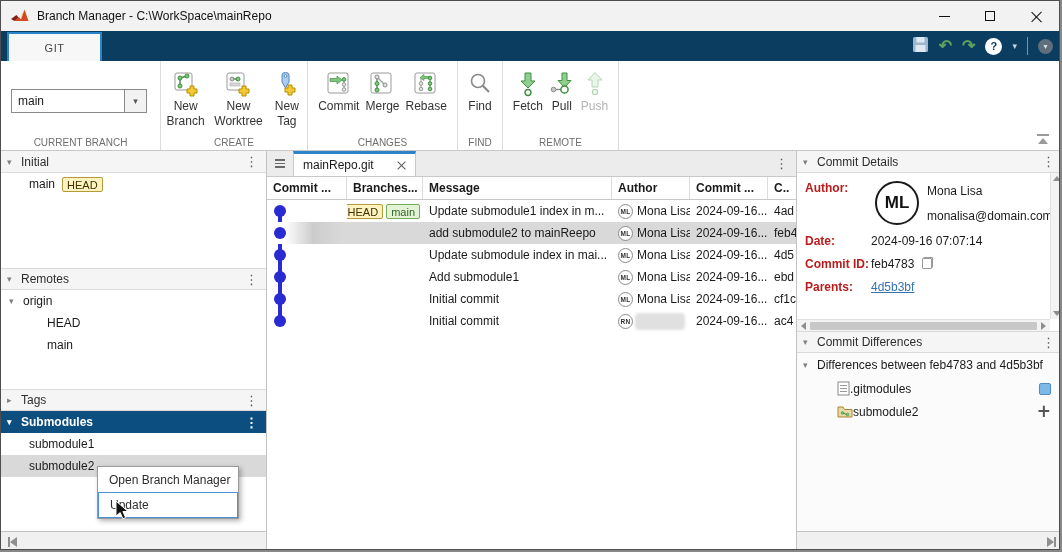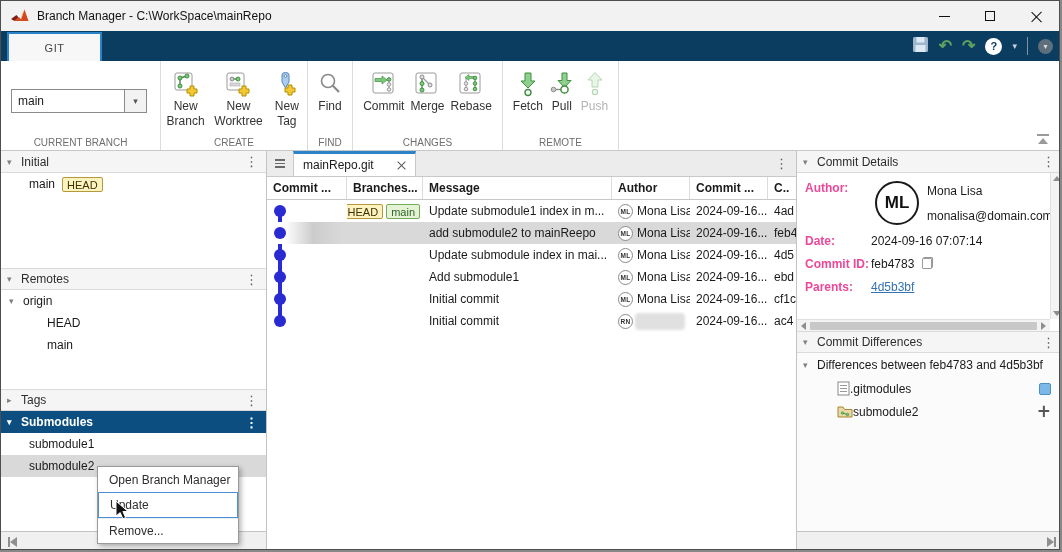--- a/index.html
+++ b/index.html
@@ -282,19 +282,6 @@
       <div class="tgroup-label">CREATE</div>
     </div>
 
-    <div class="tgroup g-find">
-      <div class="tbtn">
-        <span class="ticon">
-          <svg width="26" height="26" viewBox="0 0 26 26">
-            <circle cx="11" cy="10" r="6.5" fill="#fff" stroke="#8a8a8a" stroke-width="1.6"></circle>
-            <line x1="15.8" y1="14.8" x2="22" y2="21" stroke="#8a8a8a" stroke-width="2.2"></line>
-          </svg>
-        </span>
-        <span class="tlabel">Find</span>
-      </div>
-      <div class="tgroup-label">FIND</div>
-    </div>
-
     <div class="tgroup g-changes">
       <div class="tbtn">
         <span class="ticon">
@@ -340,6 +327,19 @@
         <span class="tlabel">Rebase</span>
       </div>
       <div class="tgroup-label">CHANGES</div>
+    </div>
+
+    <div class="tgroup g-find">
+      <div class="tbtn">
+        <span class="ticon">
+          <svg width="26" height="26" viewBox="0 0 26 26">
+            <circle cx="11" cy="10" r="6.5" fill="#fff" stroke="#8a8a8a" stroke-width="1.6"></circle>
+            <line x1="15.8" y1="14.8" x2="22" y2="21" stroke="#8a8a8a" stroke-width="2.2"></line>
+          </svg>
+        </span>
+        <span class="tlabel">Find</span>
+      </div>
+      <div class="tgroup-label">FIND</div>
     </div>
 
     <div class="tgroup g-remote">

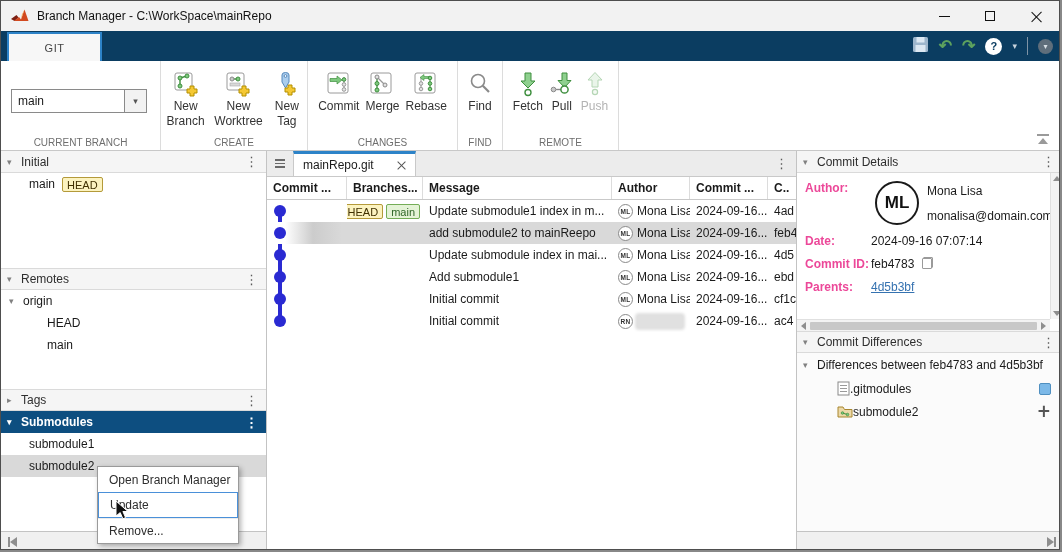--- a/index.html
+++ b/index.html
@@ -141,7 +141,7 @@
   .details-content { position:absolute; left:0; top:0; right:13px; bottom:12px; padding:8px 0 0 8px;
                      overflow:hidden; }
   .d-row { display:flex; margin-bottom:9px; align-items:flex-start; }
-  .d-label { width:66px; flex:none; font-weight:bold; color:#ec4899; }
+  .d-label { width:66px; flex:none; font-weight:bold; color:#b91c1c; }
   .avatar-b { flex:none; width:44px; height:44px; border-radius:50%; border:2.5px solid #1a1a1a;
               color:#111; font-weight:bold; font-size:17px; display:flex; align-items:center;
               justify-content:center; margin:0 8px 0 4px; background:#fff; }

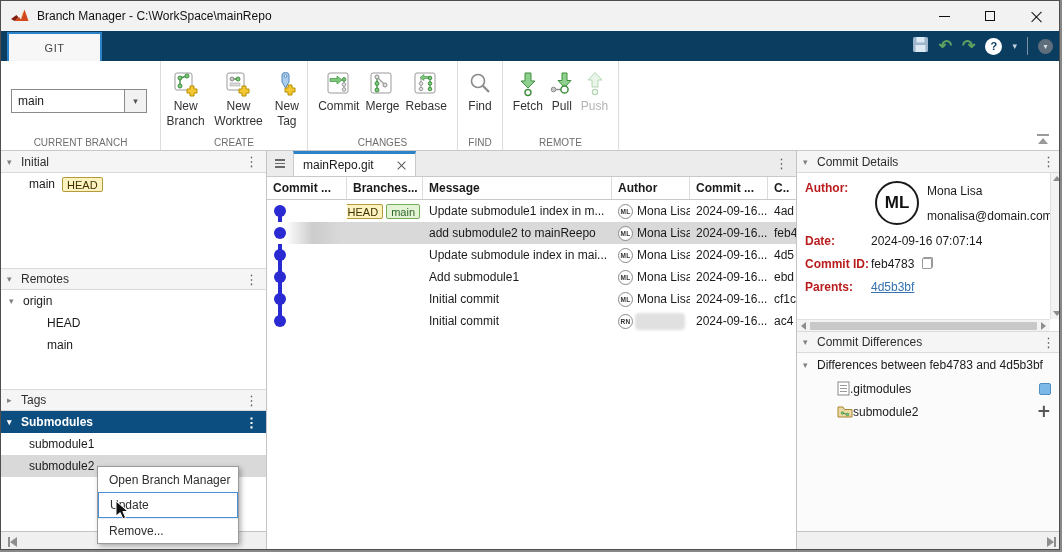--- a/index.html
+++ b/index.html
@@ -642,7 +642,6 @@
   <div class="context-menu">
     <div class="ctx-item">Open Branch Manager</div>
     <div class="ctx-item highlight">Update</div>
-    <div class="ctx-item">Remove...</div>
   </div>
 
   <div class="cursor">

